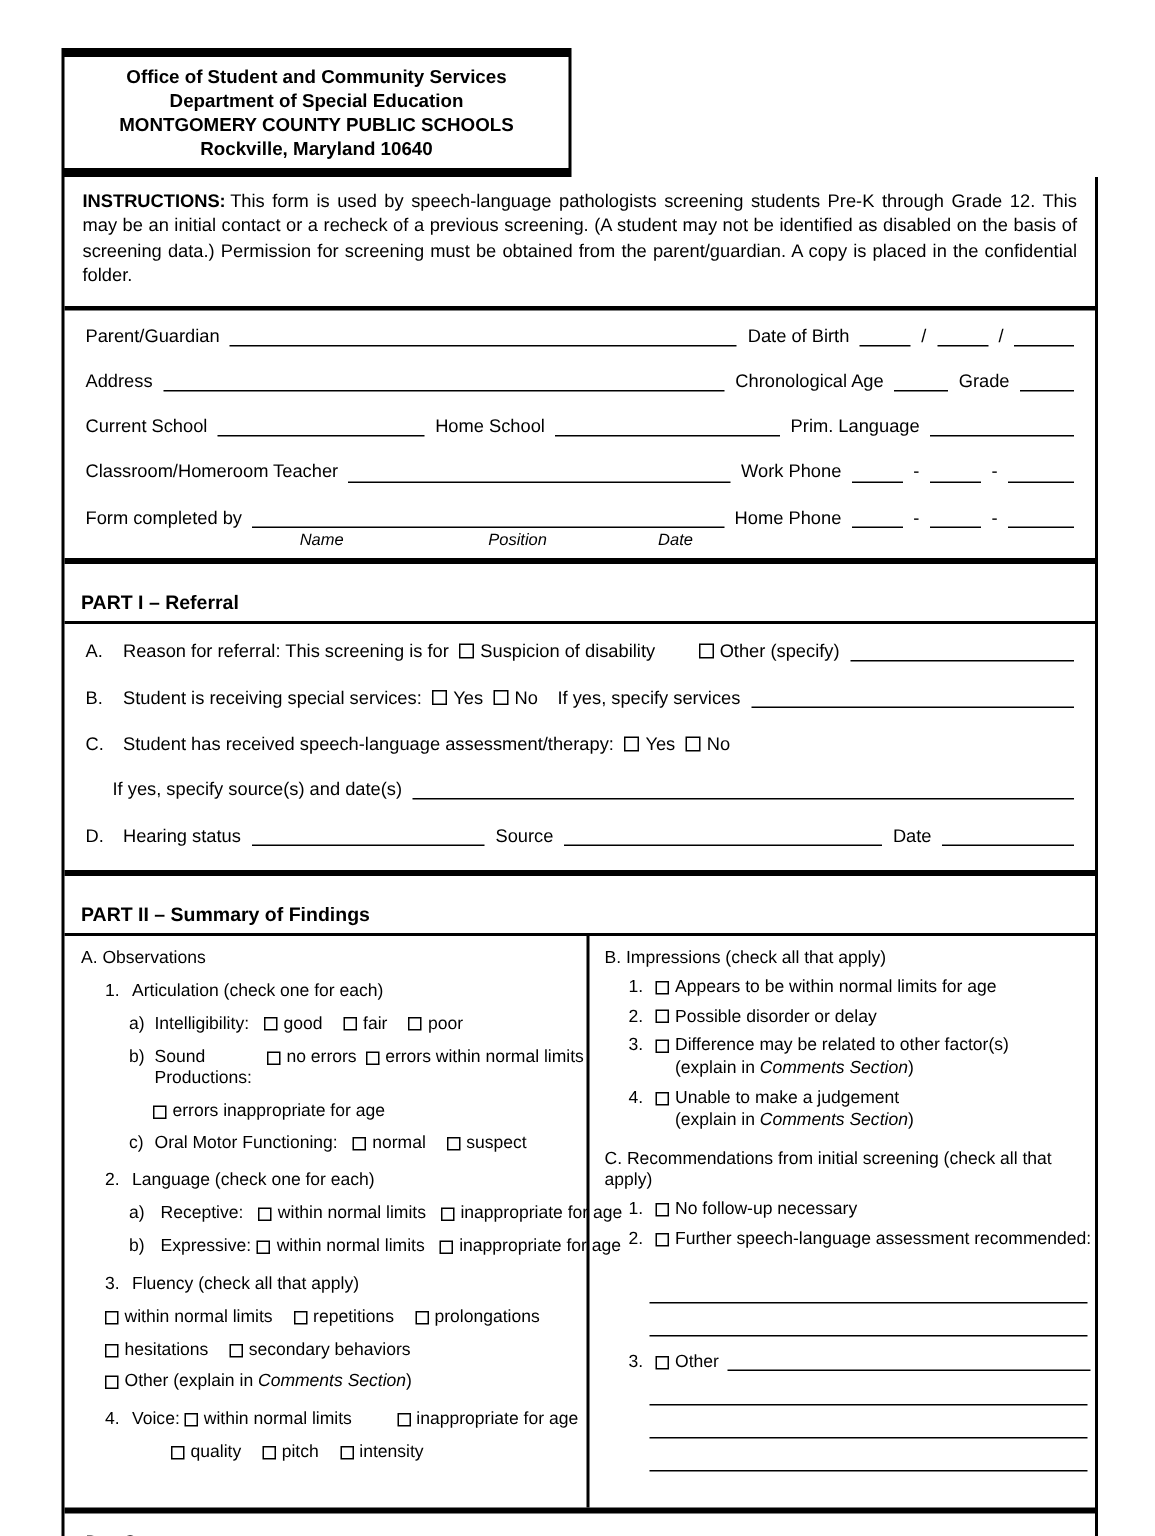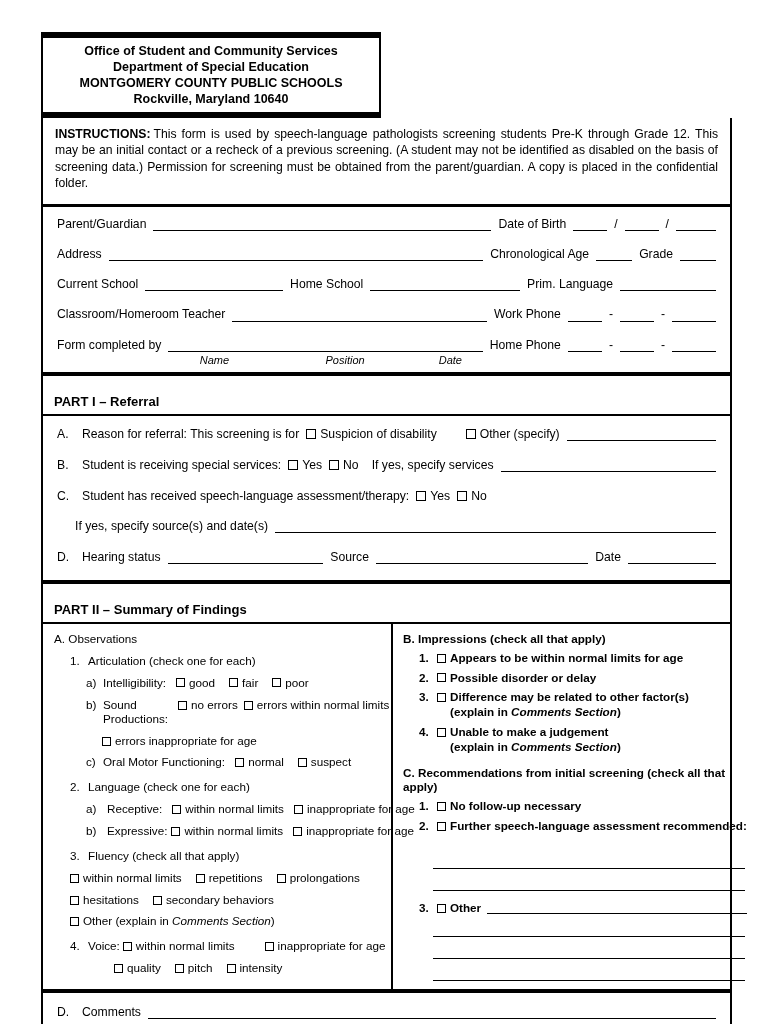--- a/index.html
+++ b/index.html
@@ -49,7 +49,7 @@
   
   .cols { display:flex; border-bottom:4px solid #000; font-size:11.7px; }
   .colL { width:350px; flex:none; border-right:2px solid #000; padding:8px 8px 8px 11px; }
-  .colR { flex:1; padding:8px 11px 8px 10px;font-weight:bold; }
+  .colR { flex:1; padding:8px 11px 24px 10px; }
   .r { display:flex; align-items:flex-start; margin-bottom:8px; line-height:1.2; }
   .r2 { display:flex; align-items:flex-start; margin-bottom:5.5px; line-height:1.2; }
   .in1 { margin-left:16px; } .in2 { margin-left:32px; } .in3 { margin-left:48px; }

